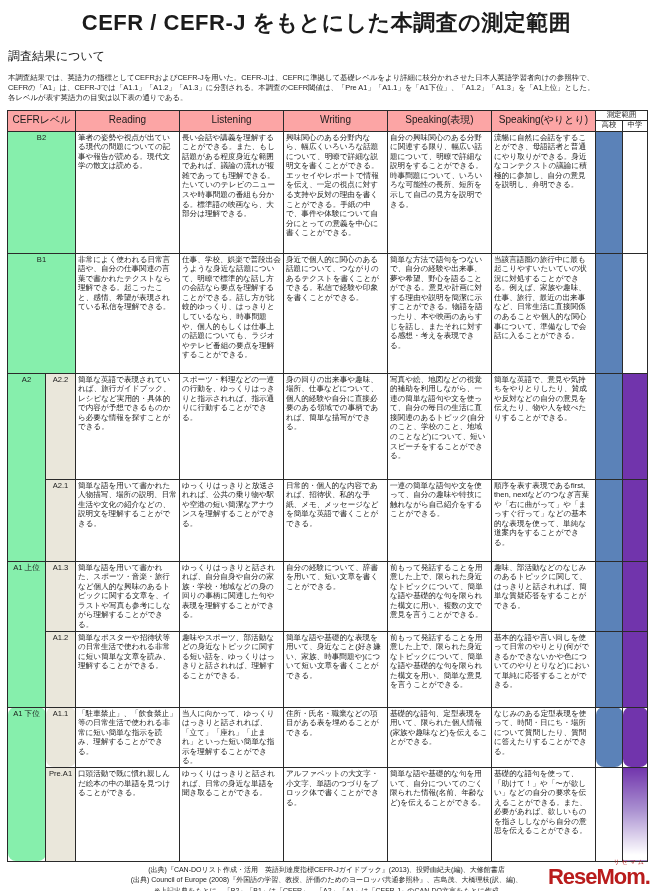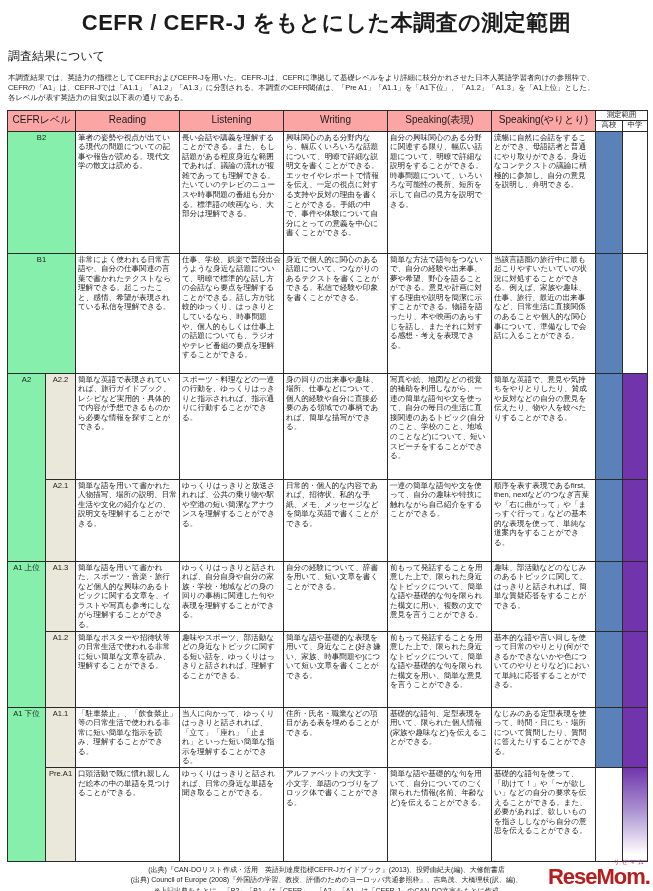--- a/index.html
+++ b/index.html
@@ -71,7 +71,7 @@
   tr.r-a21  td { height:82px;  }
   tr.r-a13  td { height:70px;  }
   tr.r-a12  td { height:76px;  }
-  tr.r-a11  td { height:60px;  }
+  tr.r-a11  td { height:60px;border-radius:8px;  }
   tr.r-pre  td { height:94px;margin-top:38px;  }
   .footer {
     margin-top:3px;

